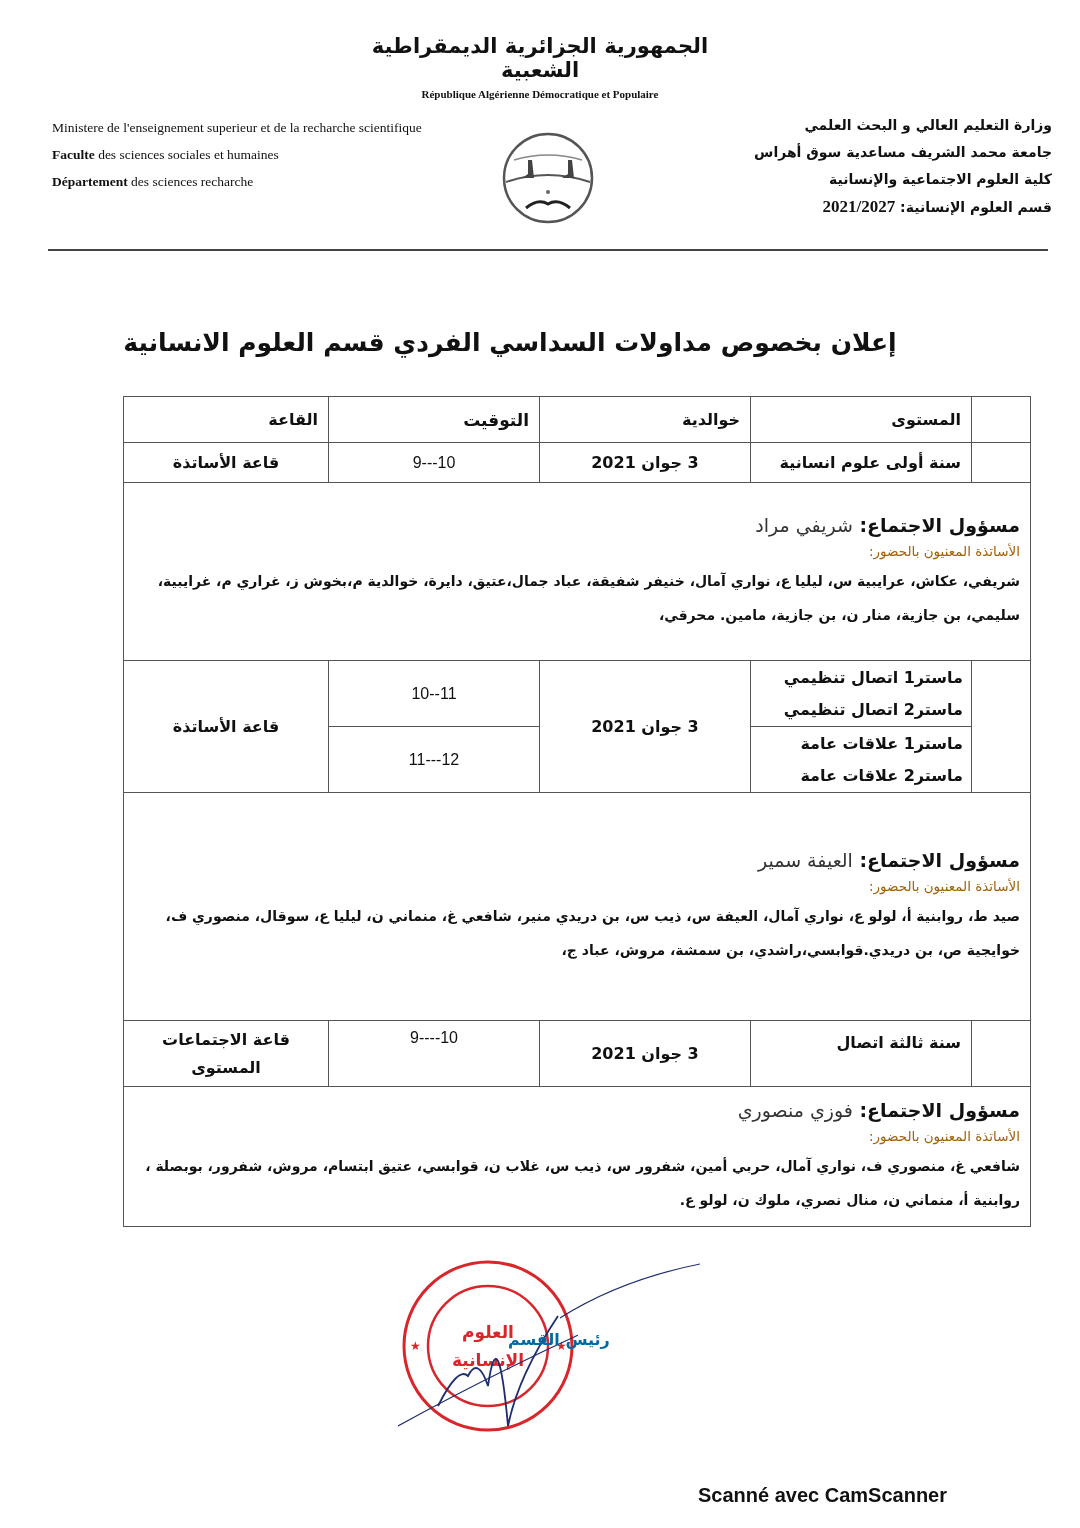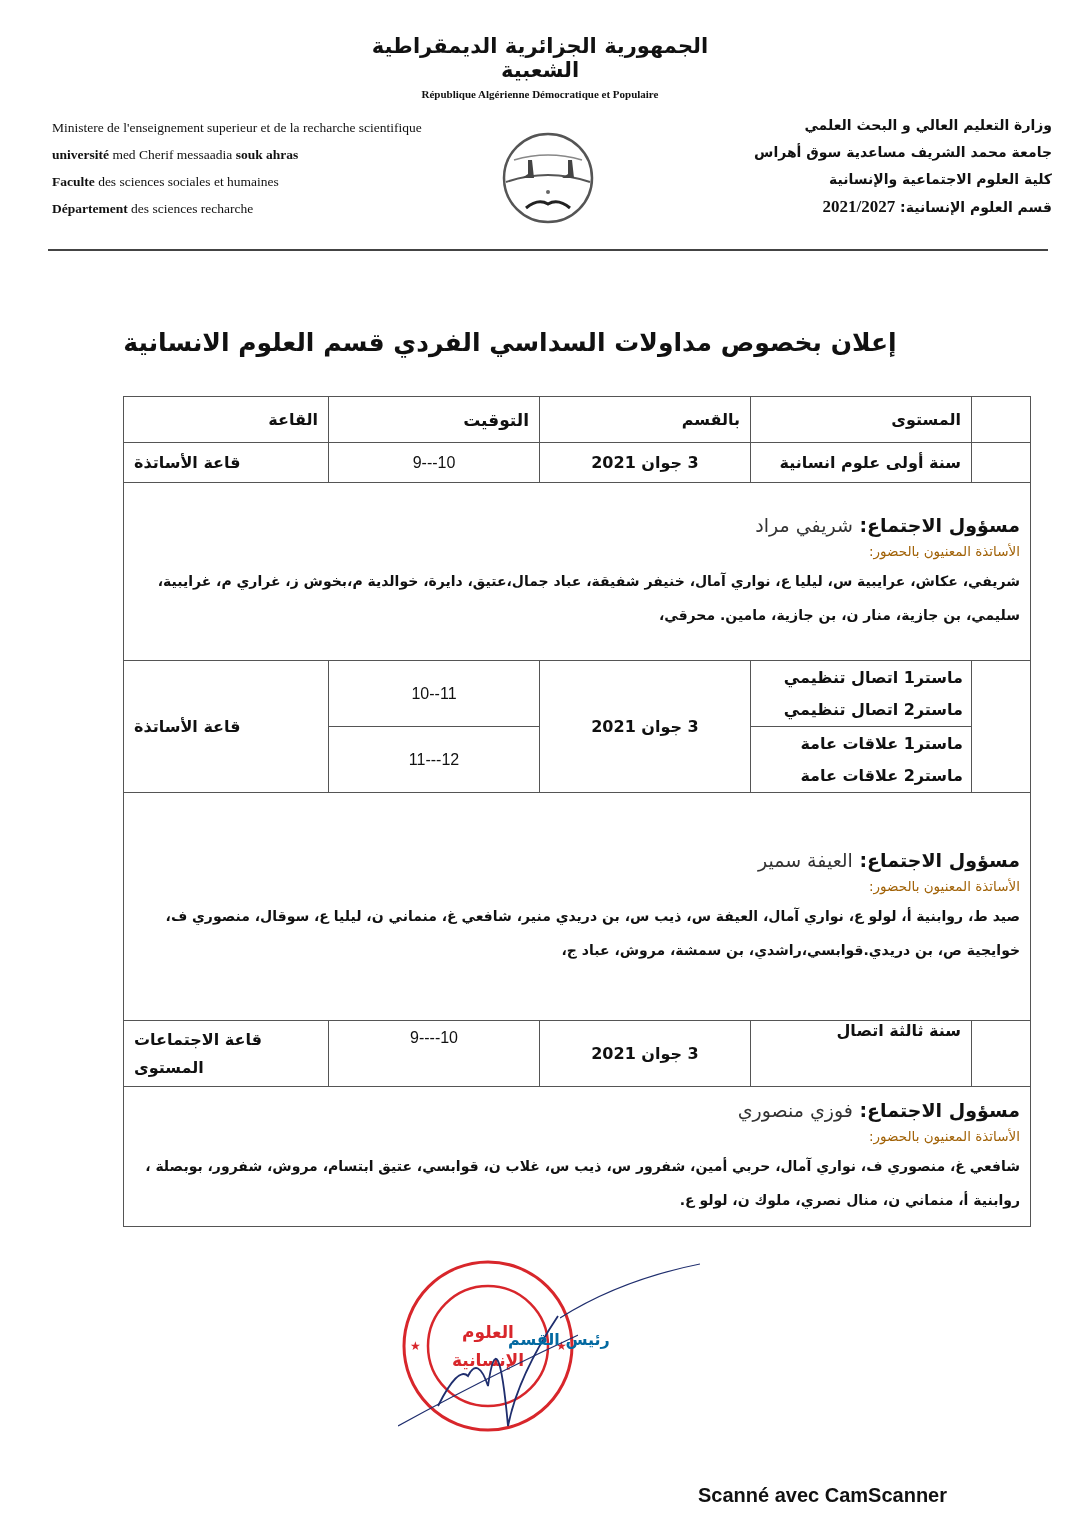--- a/index.html
+++ b/index.html
@@ -49,7 +49,6 @@
 
 <div class="abs hdr-fr">
   <div>Ministere de l'enseignement superieur et de la recharche scientifique</div>
-  <div><b>université</b><span> med  Cherif messaadia </span><b>souk ahras</b></div>
   <div><b>Faculte</b><span> des sciences sociales et humaines</span></div>
   <div><b>Département</b><span> des sciences recharche</span></div>
 </div>

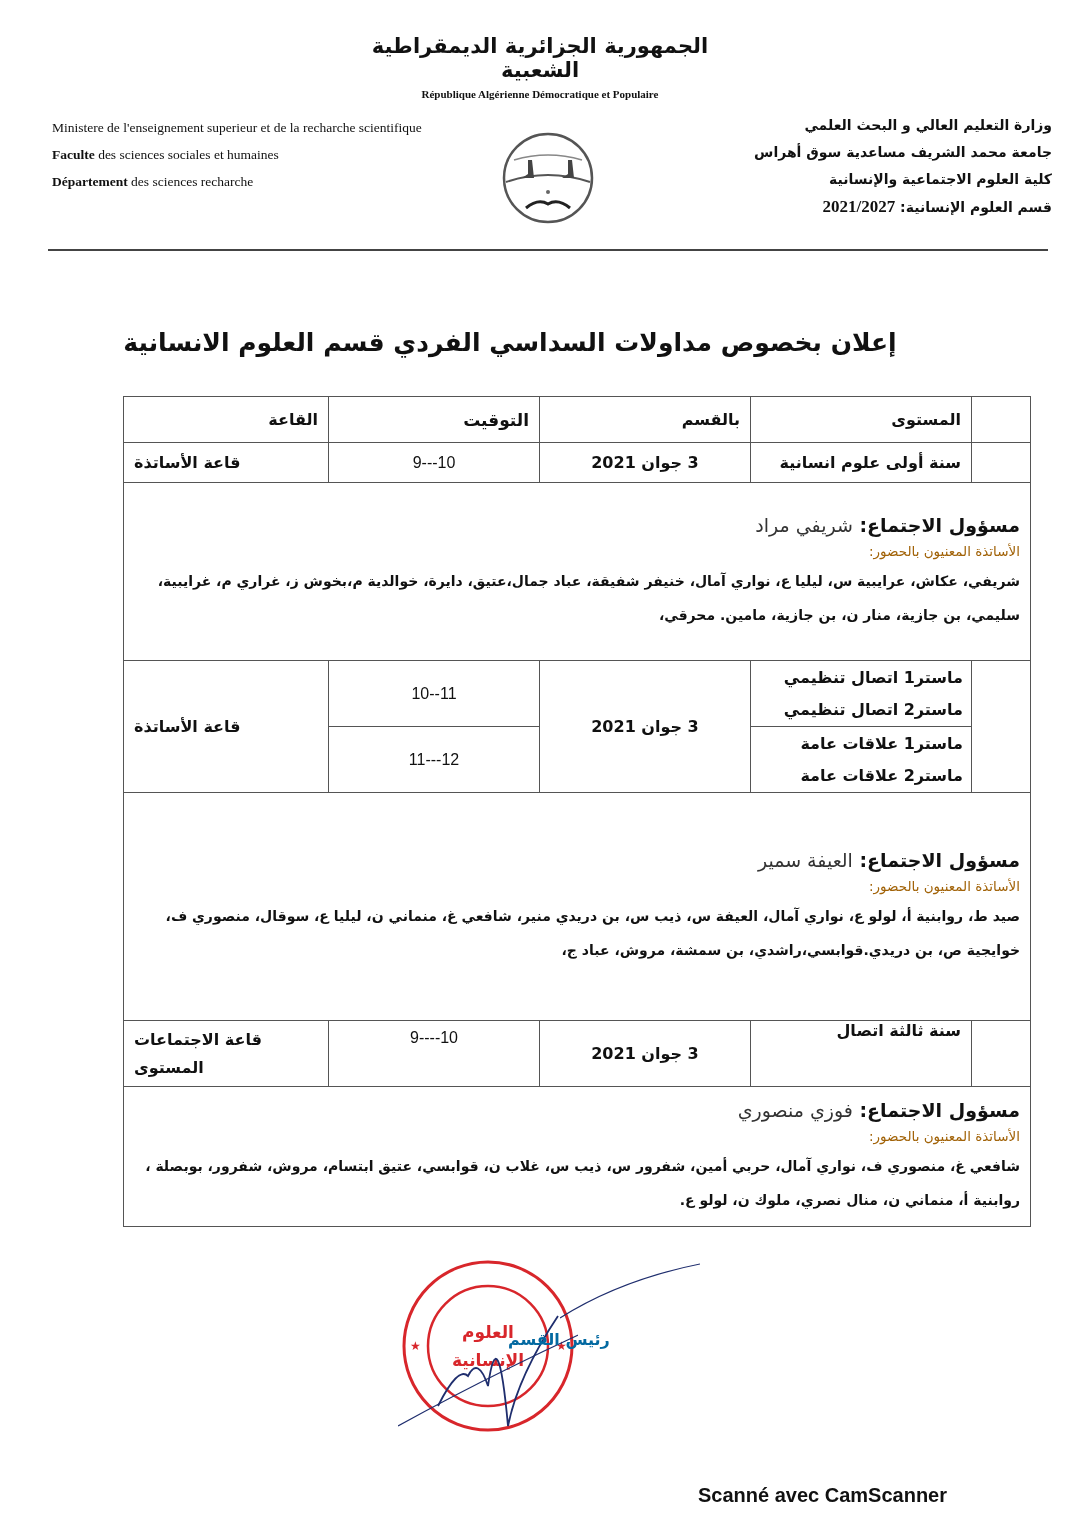--- a/index.html
+++ b/index.html
@@ -81,7 +81,7 @@
       <tr style="height:46px">
     <td class="blank"></td>
     <td class="hd hd-c lvl">المستوى</td>
-    <td class="hd hd-c date" style="text-align:right">بالقسم</td>
+    <td class="hd hd-c date" style="text-align:right">خوالدية</td>
     <td class="hd hd-c time" style="text-align:right;font-family:'DejaVu Sans',sans-serif;font-size:17px">التوقيت</td>
     <td class="hd hd-c">القاعة</td>
   </tr>

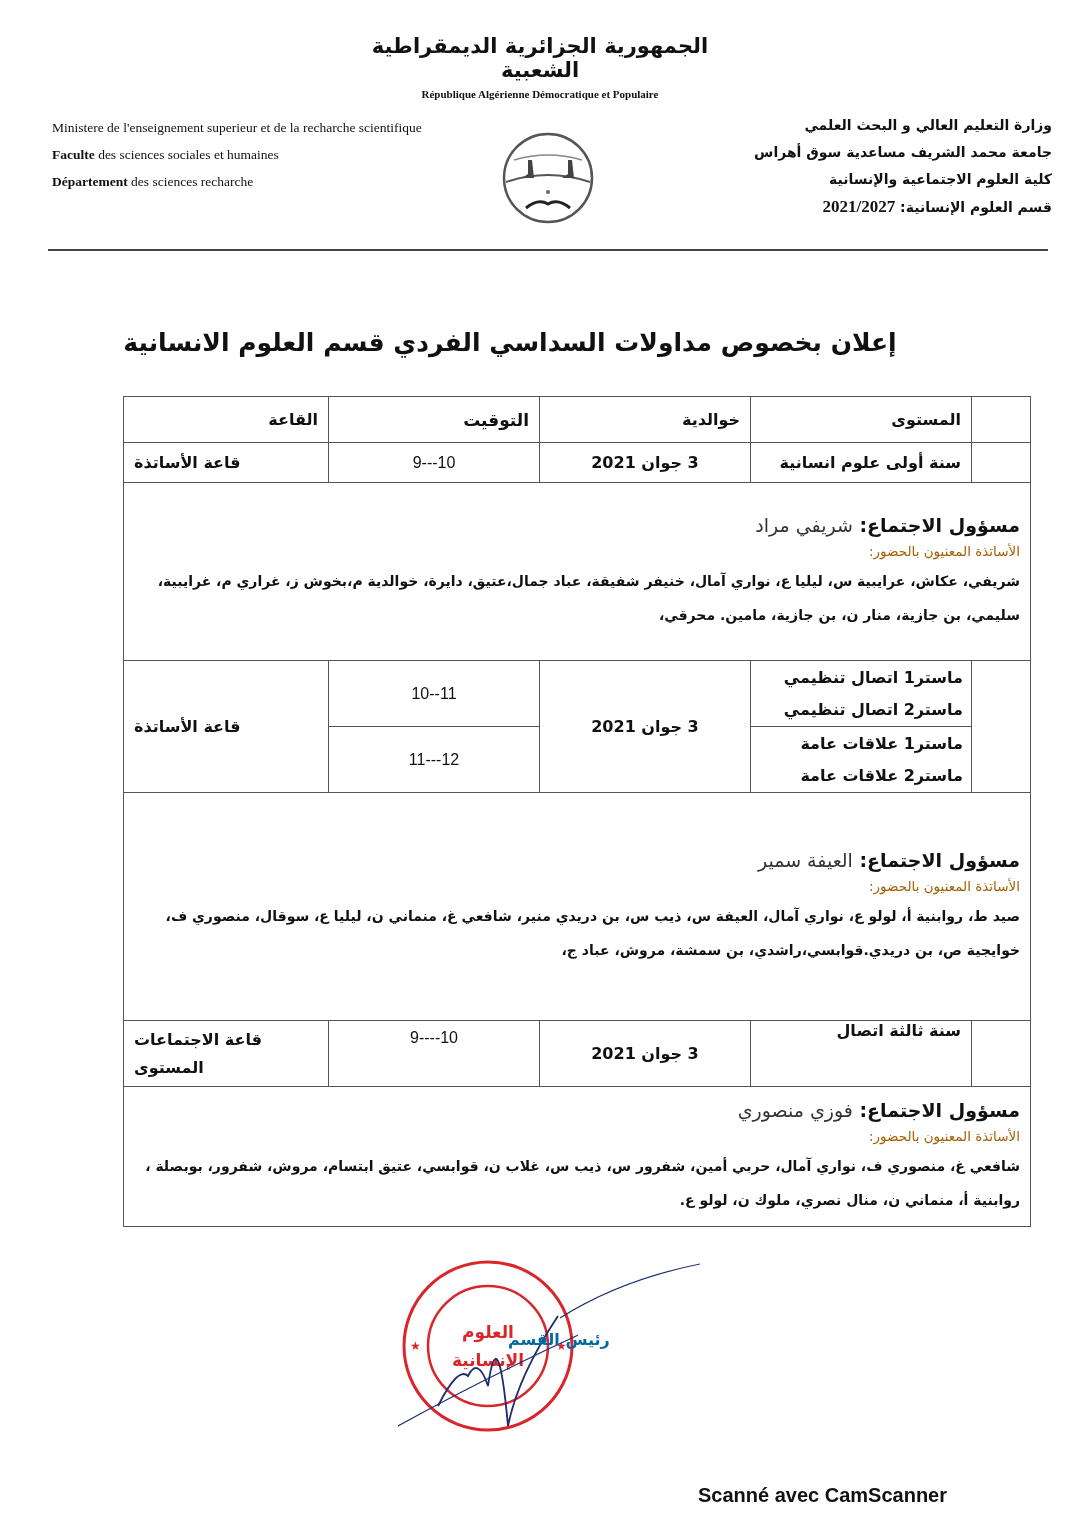--- a/index.html
+++ b/index.html
@@ -27,7 +27,7 @@
   td.lvl { width: 200px; font-weight: bold; text-align: right; }
   td.date { width: 190px; font-weight: bold; text-align: center; font-size: 17px; }
   td.time { width: 190px; text-align: center; font-size: 19px; font-family: "Liberation Sans", sans-serif; }
-  td.room { text-align: left; font-weight: bold; }
+  td.room { text-align: center; font-weight: bold; }
   td.hd { font-weight: bold; font-size: 17px; }
   td.hd-c { text-align: right; }
   td.info { text-align: right; padding: 8px 6px 10px 10px; vertical-align: top; }

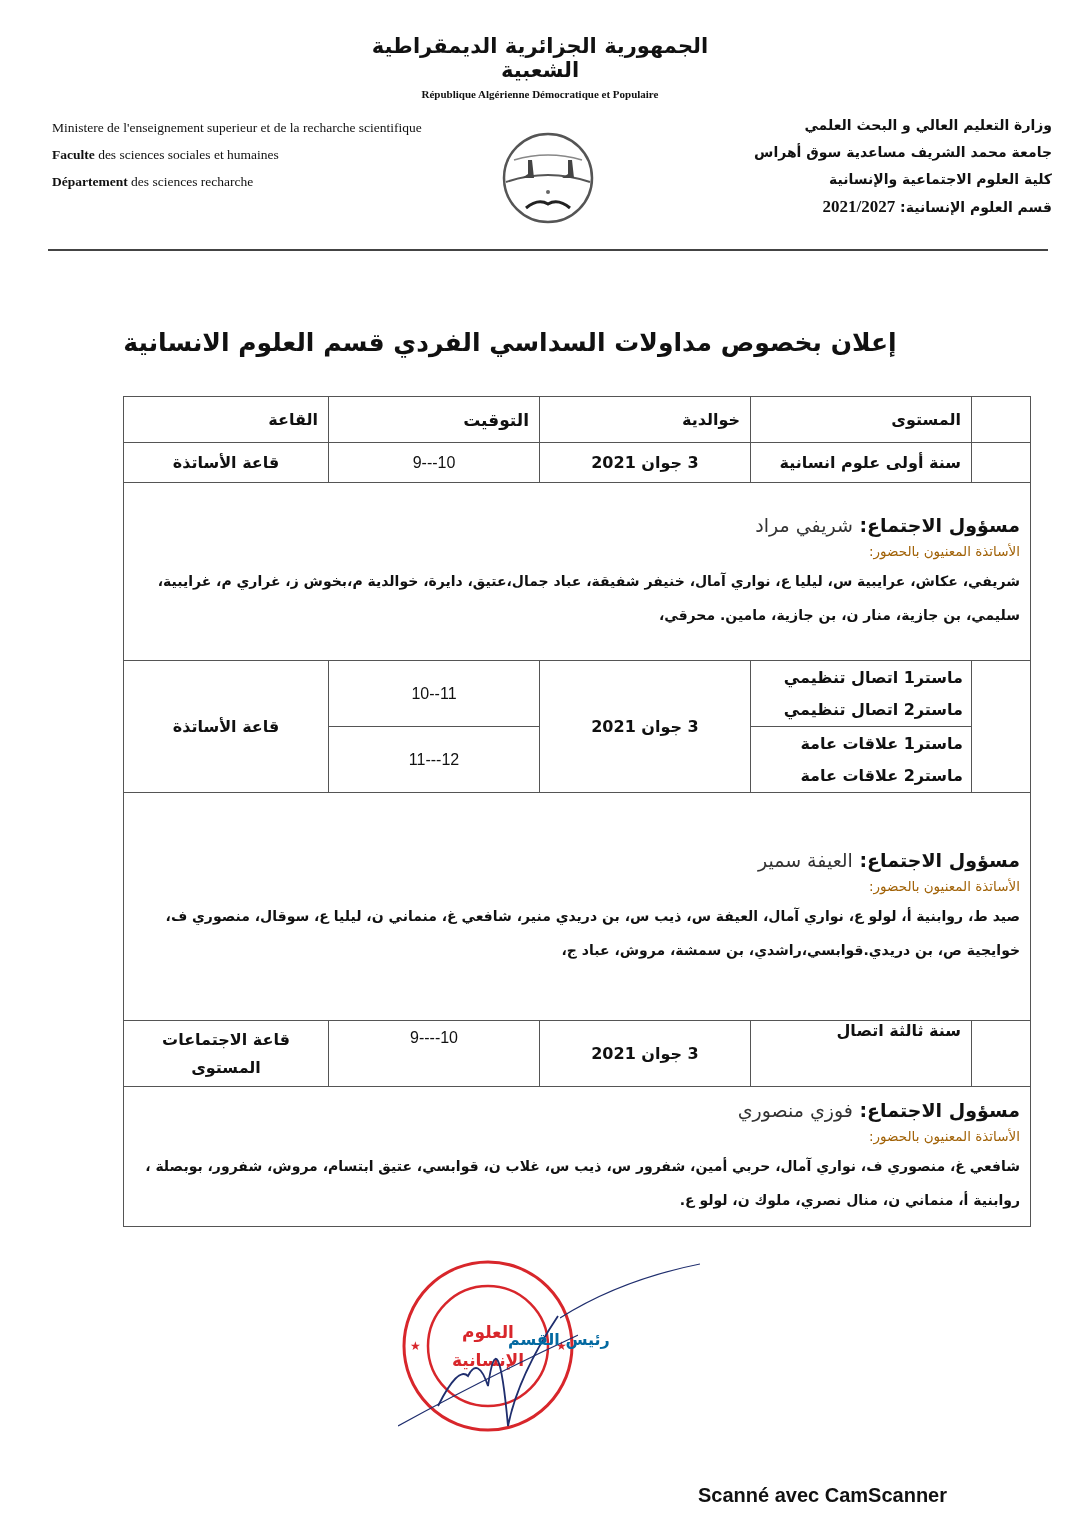--- a/index.html
+++ b/index.html
@@ -128,7 +128,7 @@
 
   <tr style="height:66px">
     <td class="blank"></td>
-    <td class="lvl" style="vertical-align:top;padding-top:0">سنة ثالثة اتصال</td>
+    <td class="lvl" style="vertical-align:top;padding-top:12px">سنة ثالثة اتصال</td>
     <td class="date">3 جوان 2021</td>
     <td class="time" style="vertical-align:top;padding-top:8px">10----9</td>
     <td class="room" style="line-height:28px">قاعة الاجتماعات المستوى</td>

